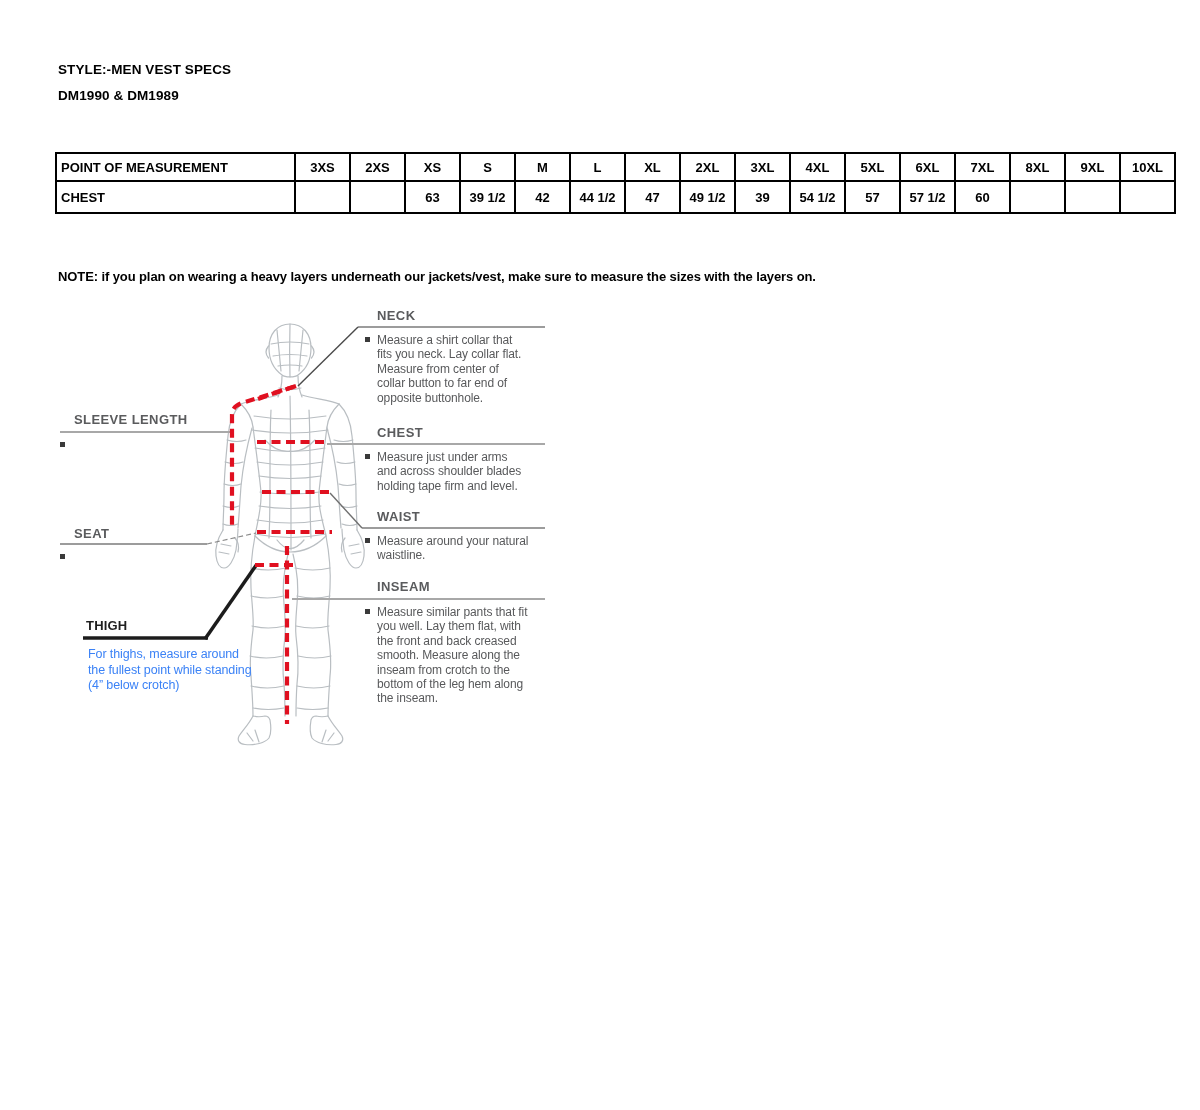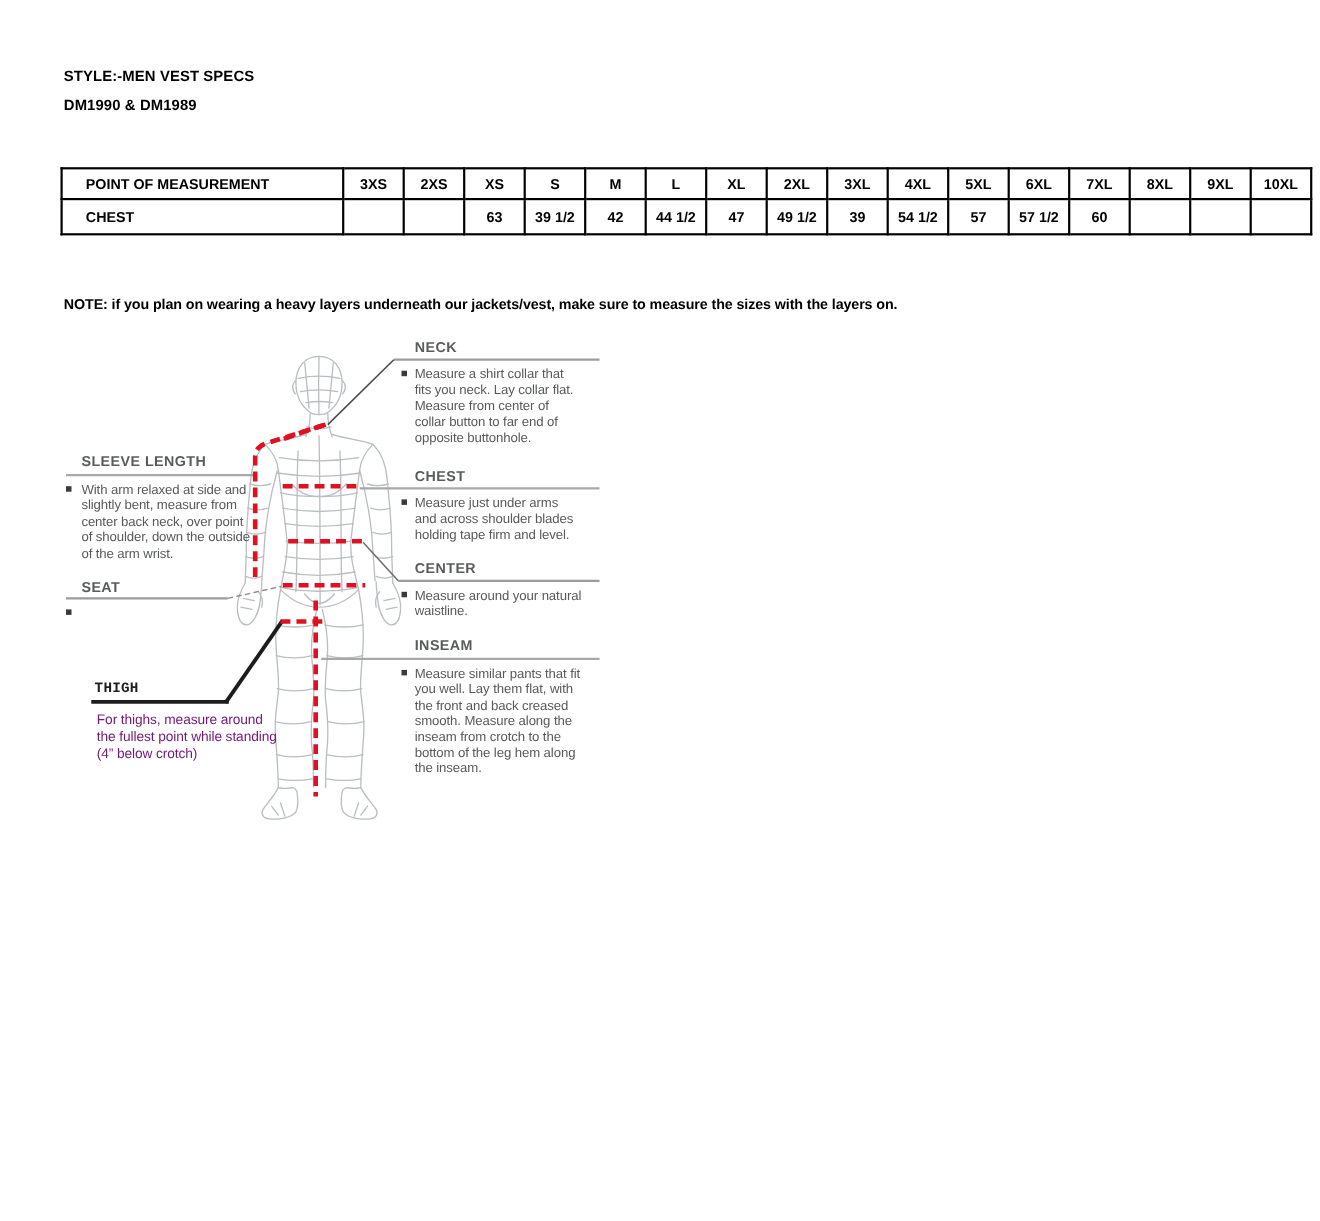--- a/index.html
+++ b/index.html
@@ -19,7 +19,7 @@
   }
   table.size-table thead th{height:26px;}
   table.size-table th.pom,table.size-table td.pom{
-    width:231px;text-align:left;padding-left:21px;
+    width:231px;text-align:left;padding-left:4px;
   }
   table.size-table th.size-col,table.size-table td.size-col{width:49px;}
   

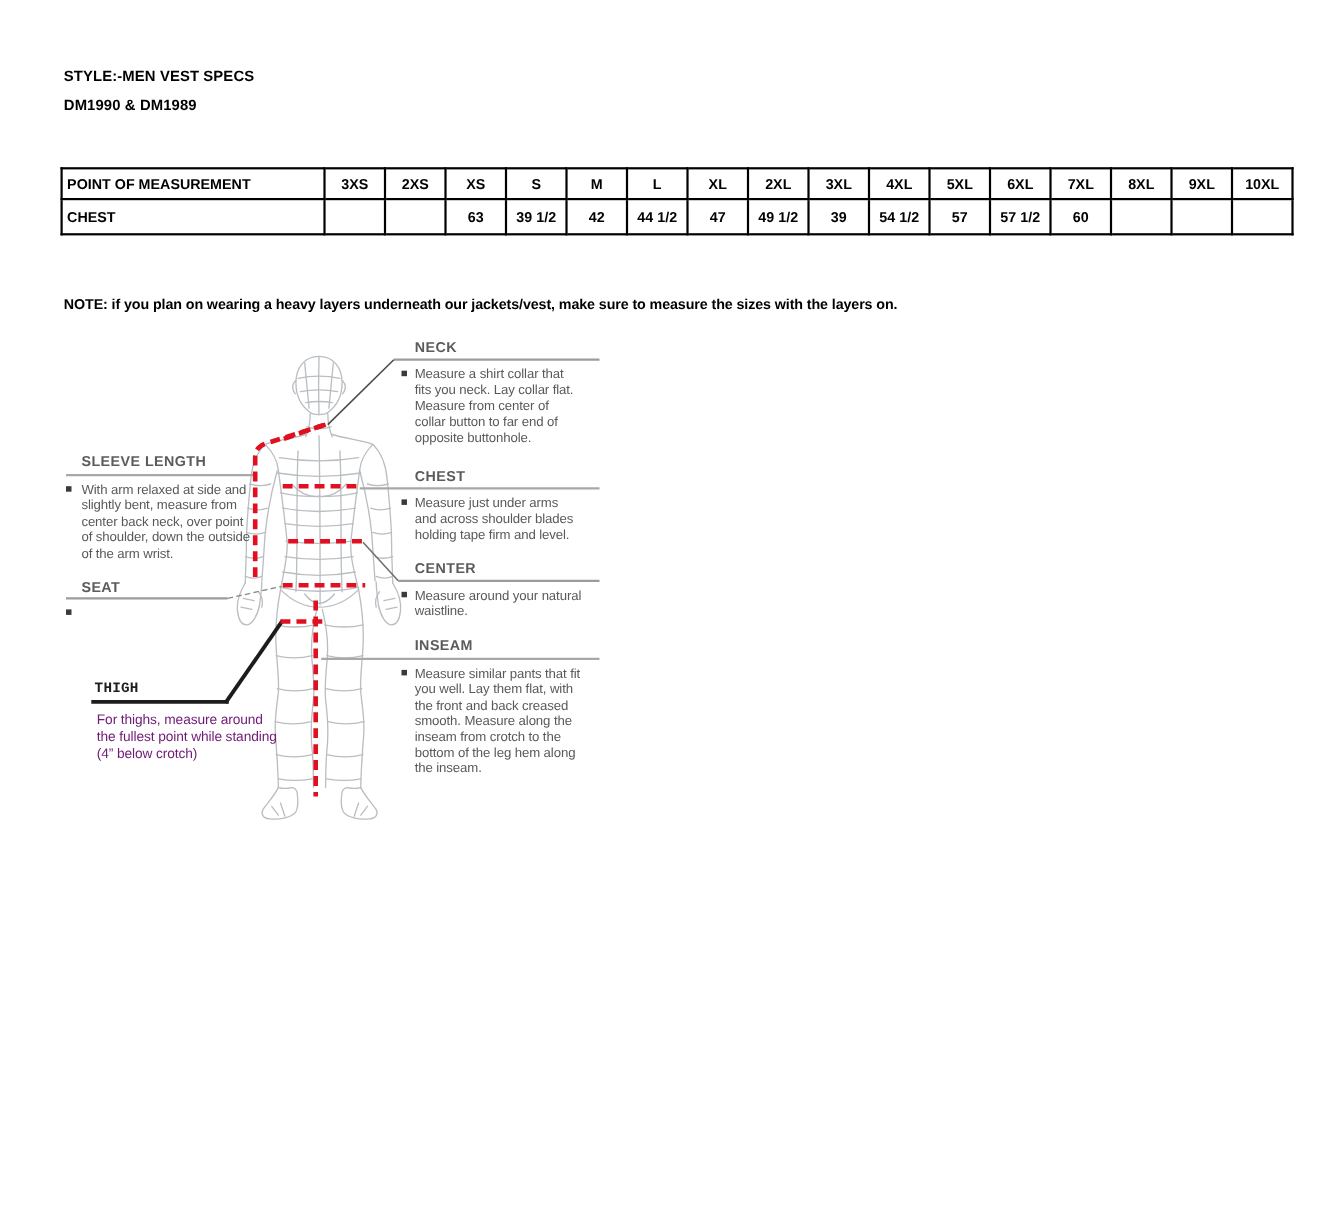--- a/index.html
+++ b/index.html
@@ -235,7 +235,6 @@
 
   <div class="dg-title" style="left:19px;top:112px;">SLEEVE LENGTH</div>
   <span class="bullet" style="left:5px;top:142px;"></span>
-  <div class="dg-text" style="left:19px;top:138px;width:158px;">With arm relaxed at side and slightly bent, measure from center back neck, over point of shoulder, down the outside of the arm wrist.</div>
 
   <div class="dg-title" style="left:19px;top:226px;">SEAT</div>
   <span class="bullet" style="left:5px;top:254px;"></span>

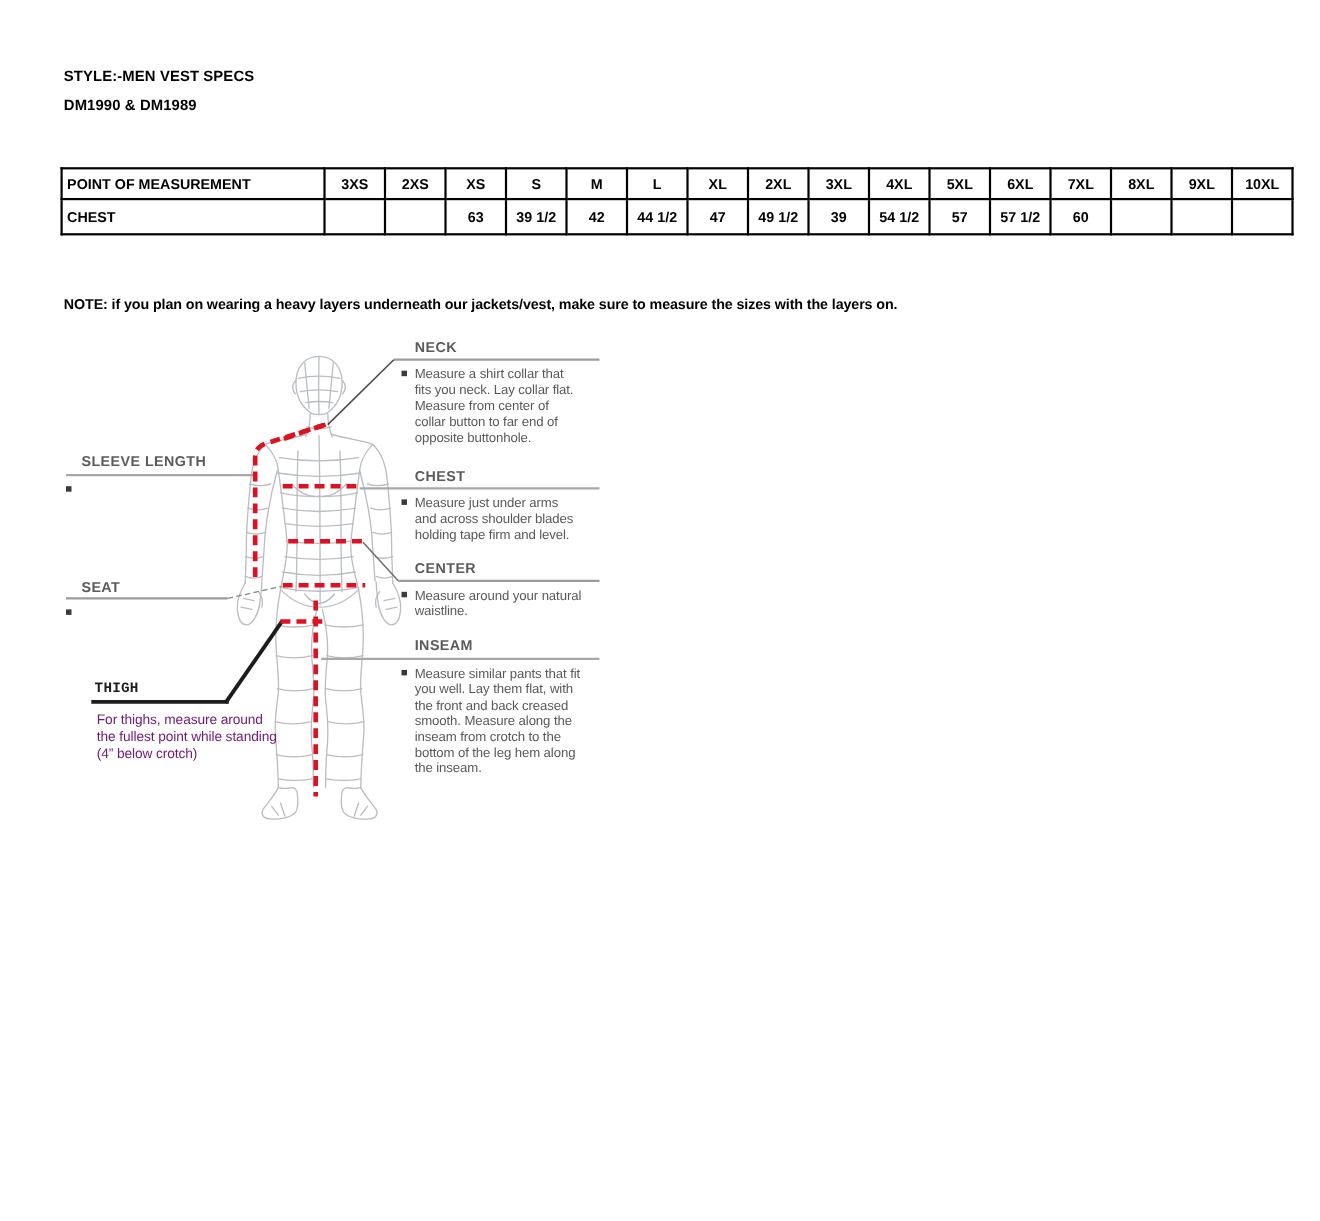--- a/index.html
+++ b/index.html
@@ -225,7 +225,7 @@
   <span class="bullet" style="left:310px;top:154px;"></span>
   <div class="dg-text" style="left:322px;top:150px;width:152px;">Measure just under arms and across shoulder blades holding tape firm and level.</div>
 
-  <div class="dg-title" style="left:322px;top:209px;">CENTER</div>
+  <div class="dg-title" style="left:322px;top:209px;">WAIST</div>
   <span class="bullet" style="left:310px;top:238px;"></span>
   <div class="dg-text" style="left:322px;top:234px;width:152px;">Measure around your natural waistline.</div>
 

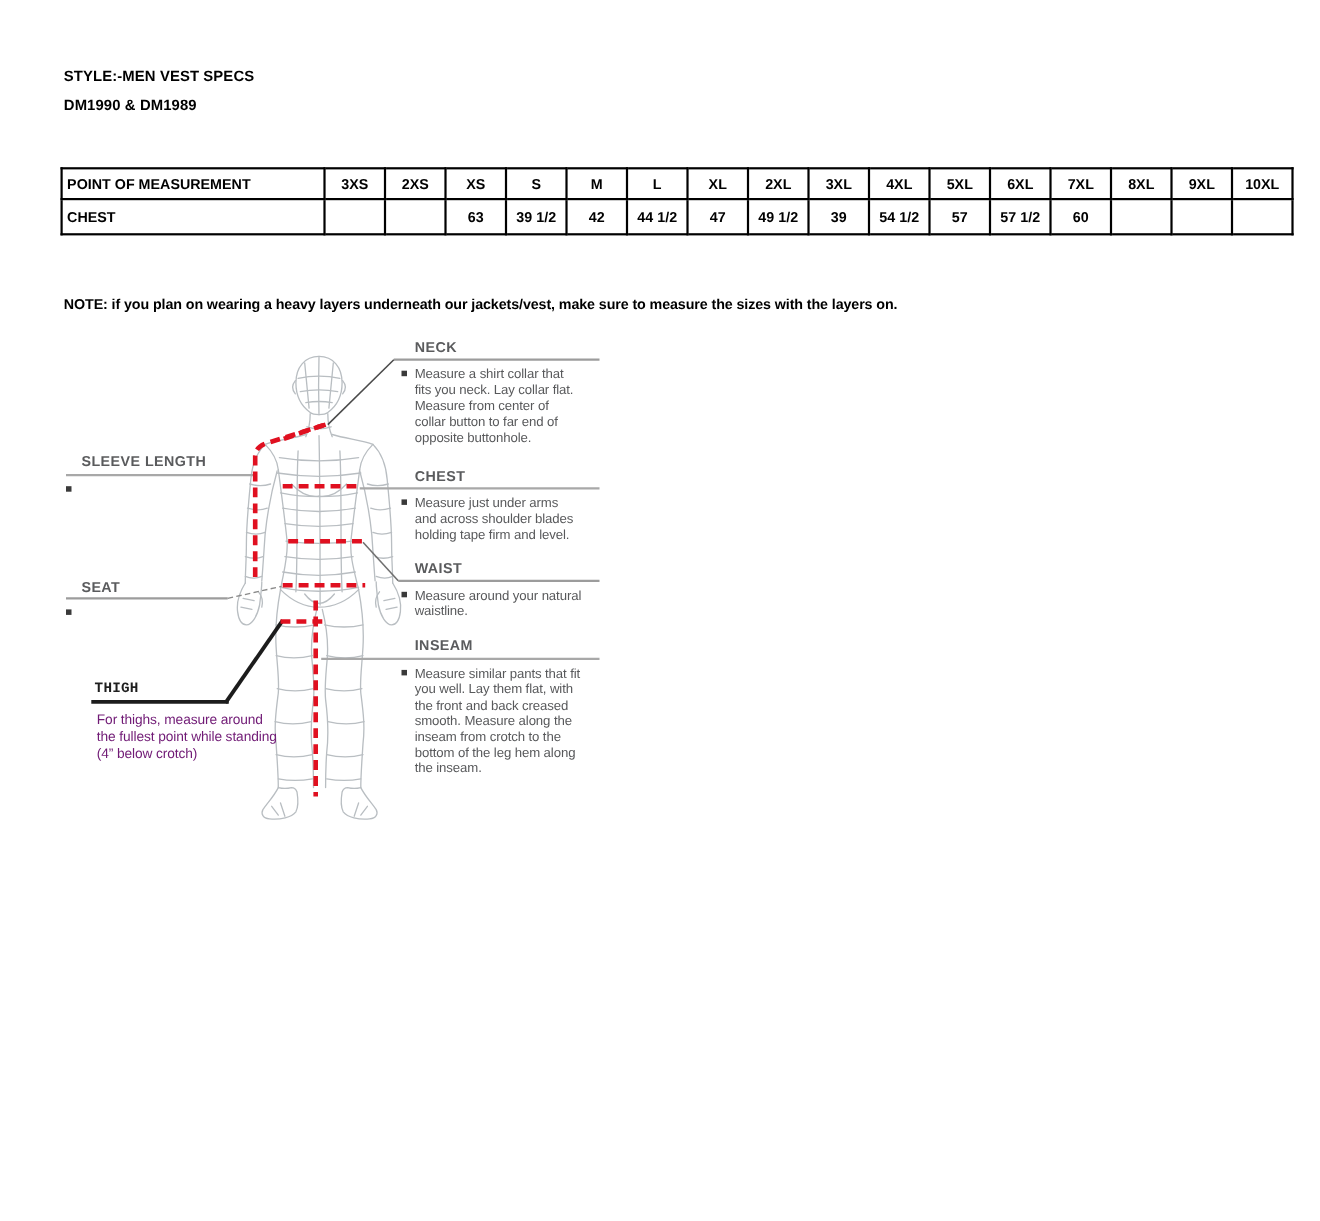--- a/index.html
+++ b/index.html
@@ -239,7 +239,7 @@
   <div class="dg-title" style="left:19px;top:226px;">SEAT</div>
   <span class="bullet" style="left:5px;top:254px;"></span>
 
-  <div class="dg-title dark" style="left:31px;top:318px;font-family:Liberation Mono, monospace;">THIGH</div>
+  <div class="dg-title dark" style="left:31px;top:318px;">THIGH</div>
   <div class="dg-text dark" style="left:33px;top:347px;width:168px;">For thighs, measure around the fullest point while standing (4” below crotch)</div>
 </div>
 

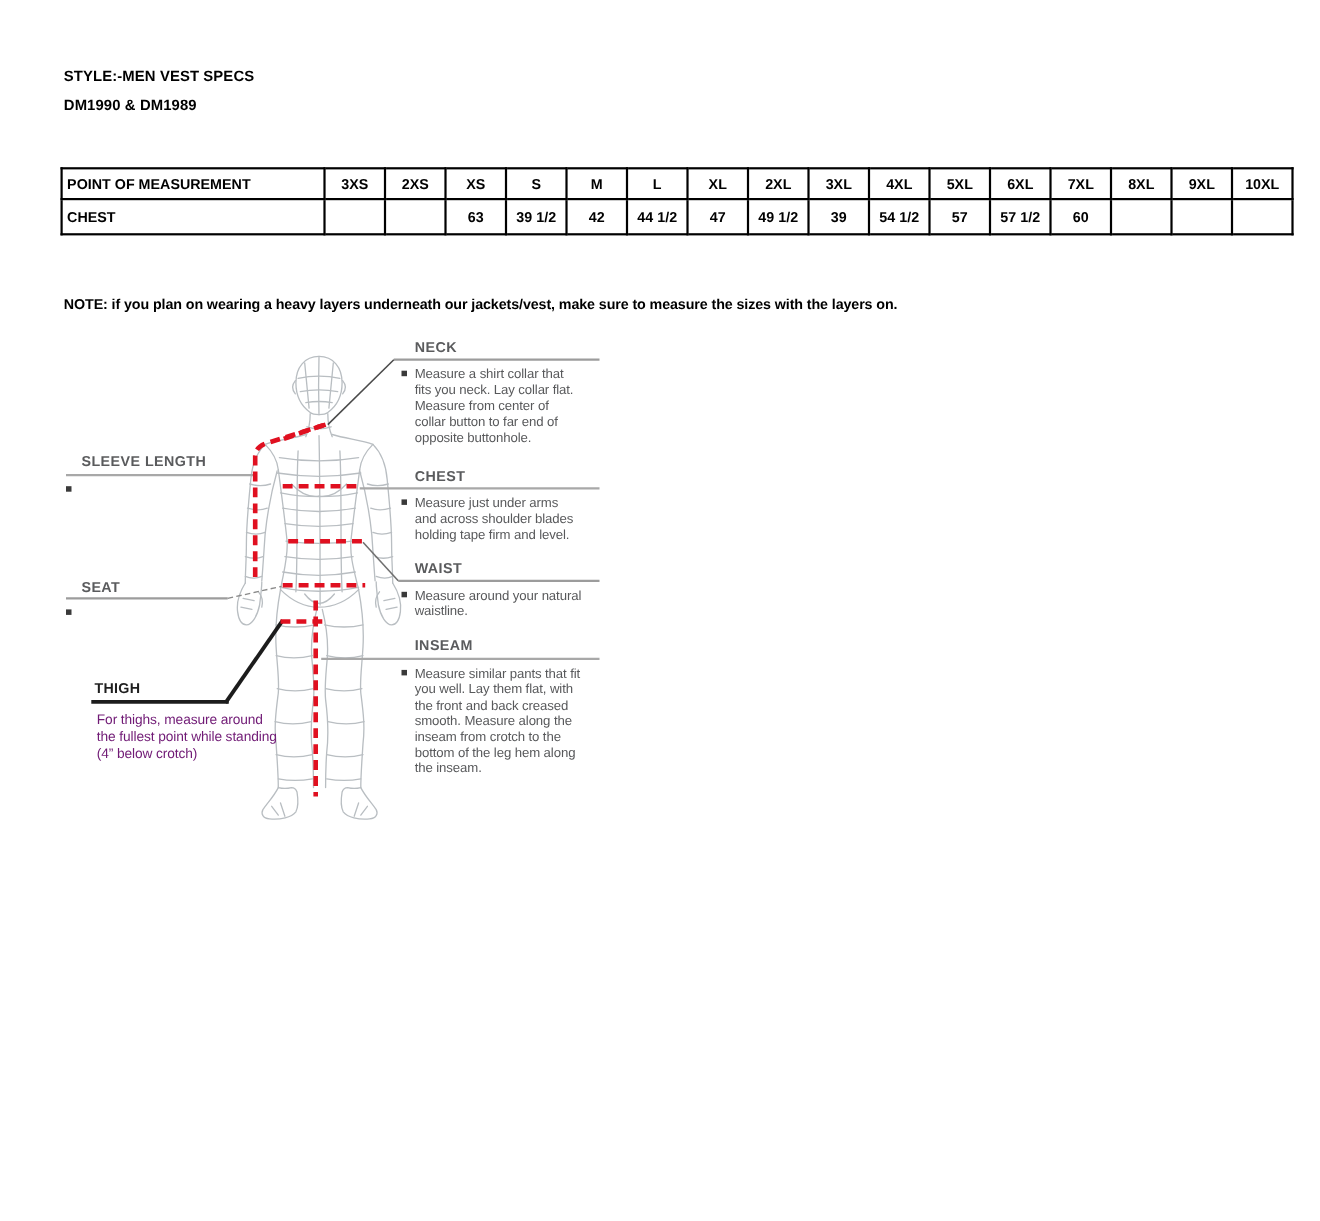--- a/index.html
+++ b/index.html
@@ -36,7 +36,7 @@
     position:absolute;font-size:12px;line-height:14.4px;color:#58595b;
     letter-spacing:-0.1px;
   }
-  .dg-text.dark{color:#701a75;font-size:12.5px;line-height:15.5px;}
+  .dg-text.dark{color:#3b82f6;font-size:12.5px;line-height:15.5px;}
   .bullet{
     position:absolute;width:5px;height:5px;background:#3a3a3a;
   }

